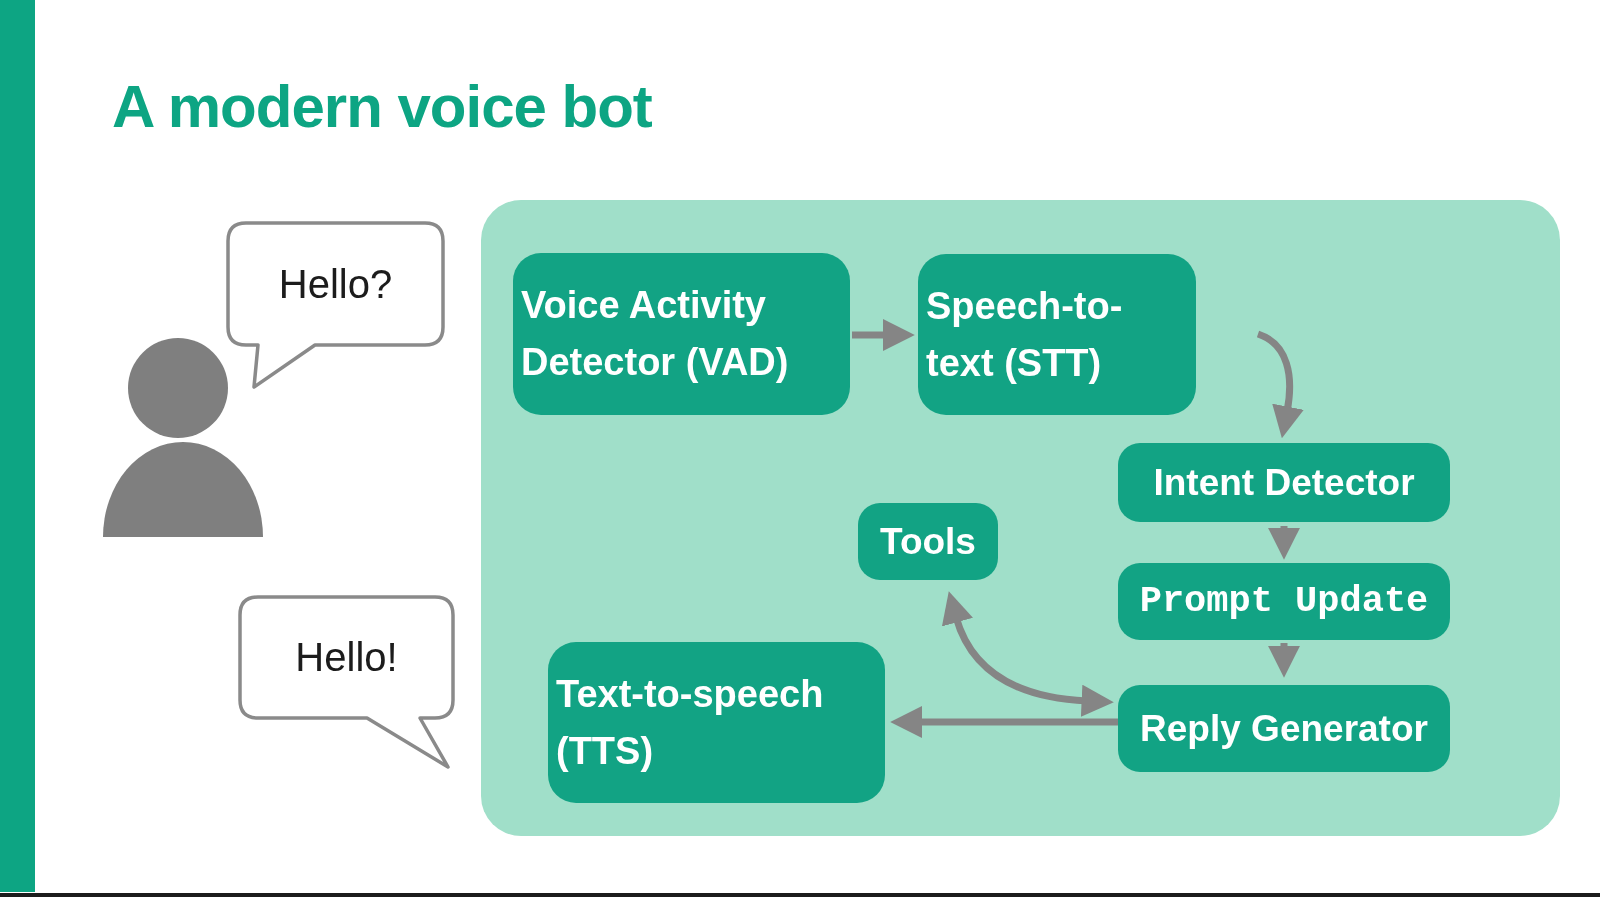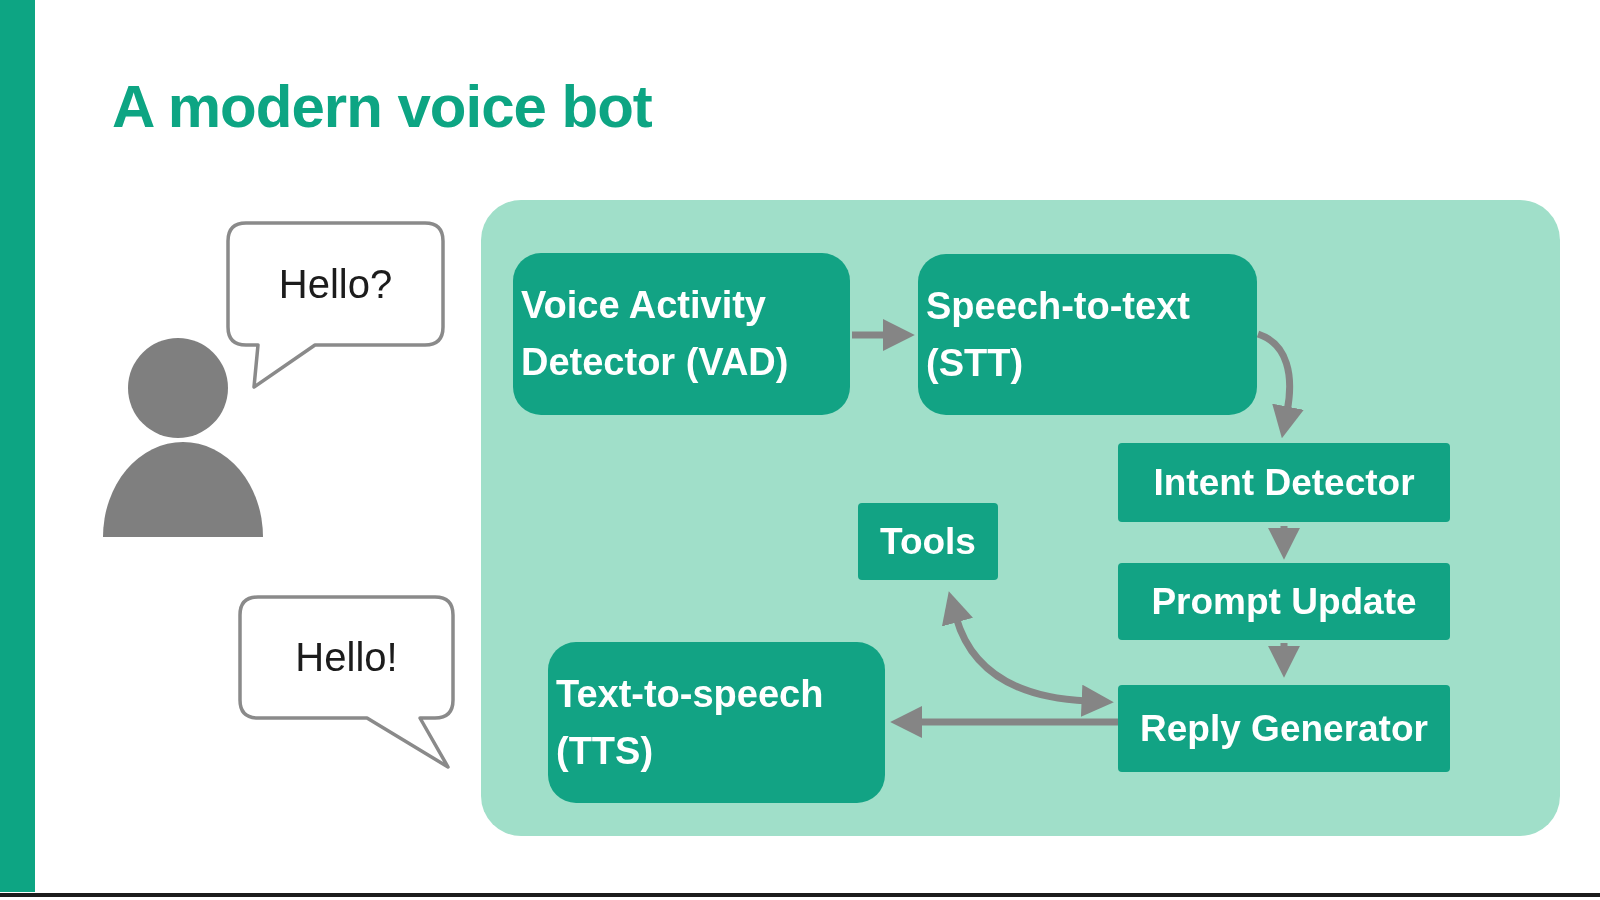--- a/index.html
+++ b/index.html
@@ -84,7 +84,7 @@
 
   <div class="node big" style="left:513px;top:253px;width:337px;height:162px;background:#12a384;">Voice Activity Detector (VAD)</div>
 
-  <div class="node big" style="left:918px;top:254px;width:339px;height:161px;background:#12a384;">Speech-to-text (STT)</div>
+  <div class="node big" style="left:918px;top:254px;width:278px;height:161px;background:#12a384;">Speech-to-text (STT)</div>
 
   <div class="node small" style="left:1118px;top:443px;width:332px;height:79px;background:#12a384;">Intent Detector</div>
 

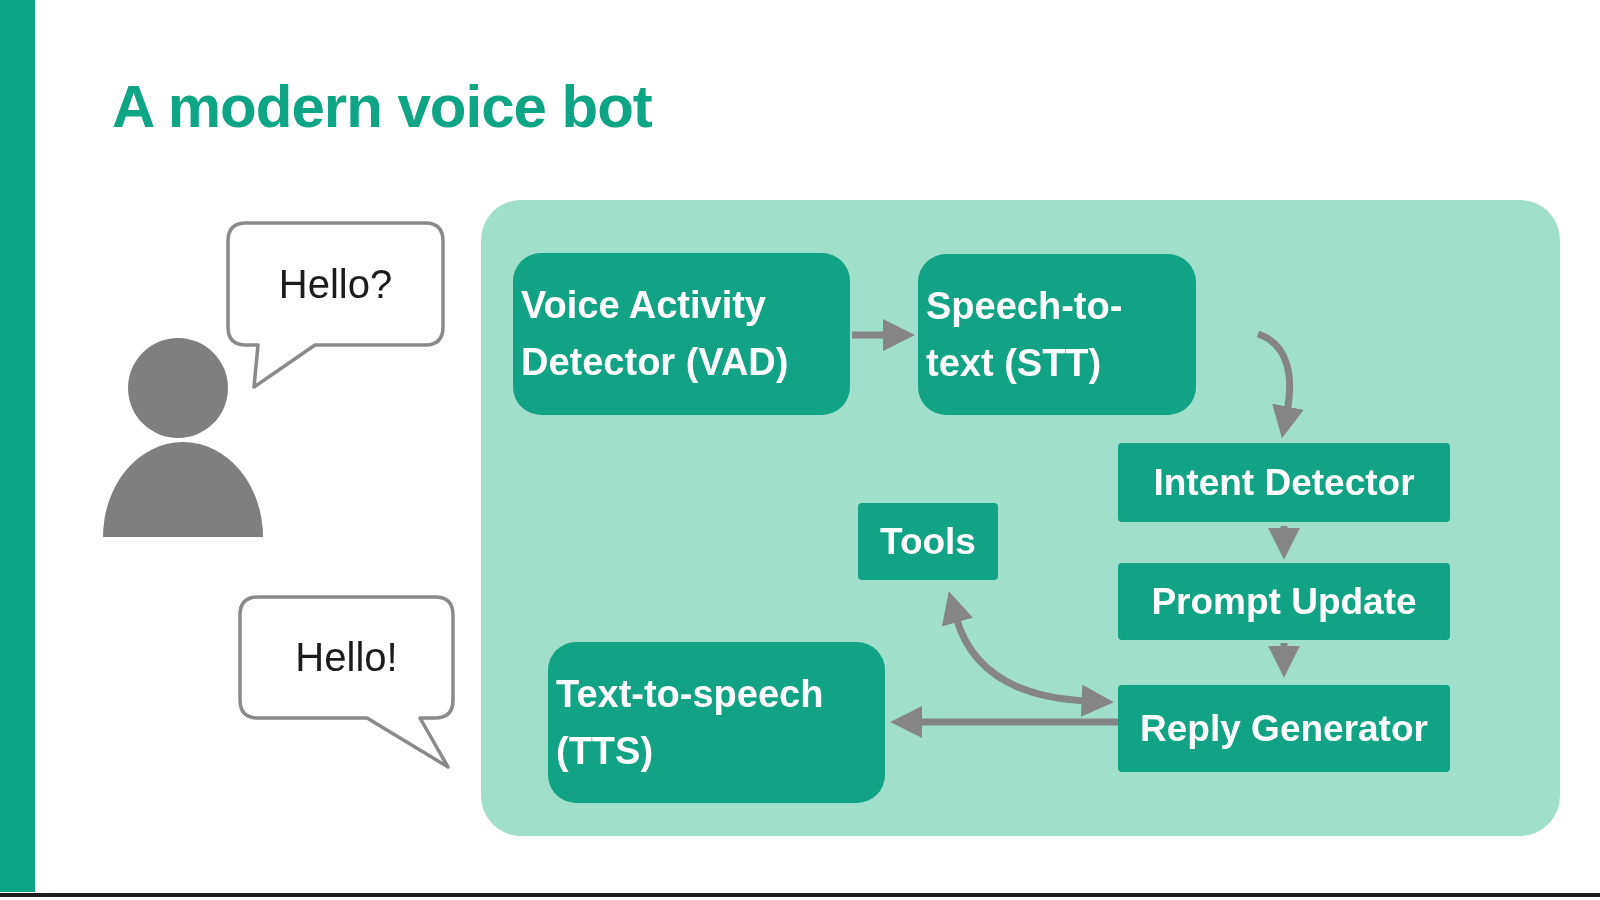--- a/index.html
+++ b/index.html
@@ -36,7 +36,7 @@
     line-height:1.5;
   }
   .node.big{font-size:38px;}
-  .node.small{font-size:37px;border-radius:4px;}
+  .node.small{font-size:37px;border-radius:22px;}
   .bubble-text{
     position:absolute;display:flex;align-items:center;justify-content:center;
     color:#1c1c1c;font-size:40px;text-align:center;

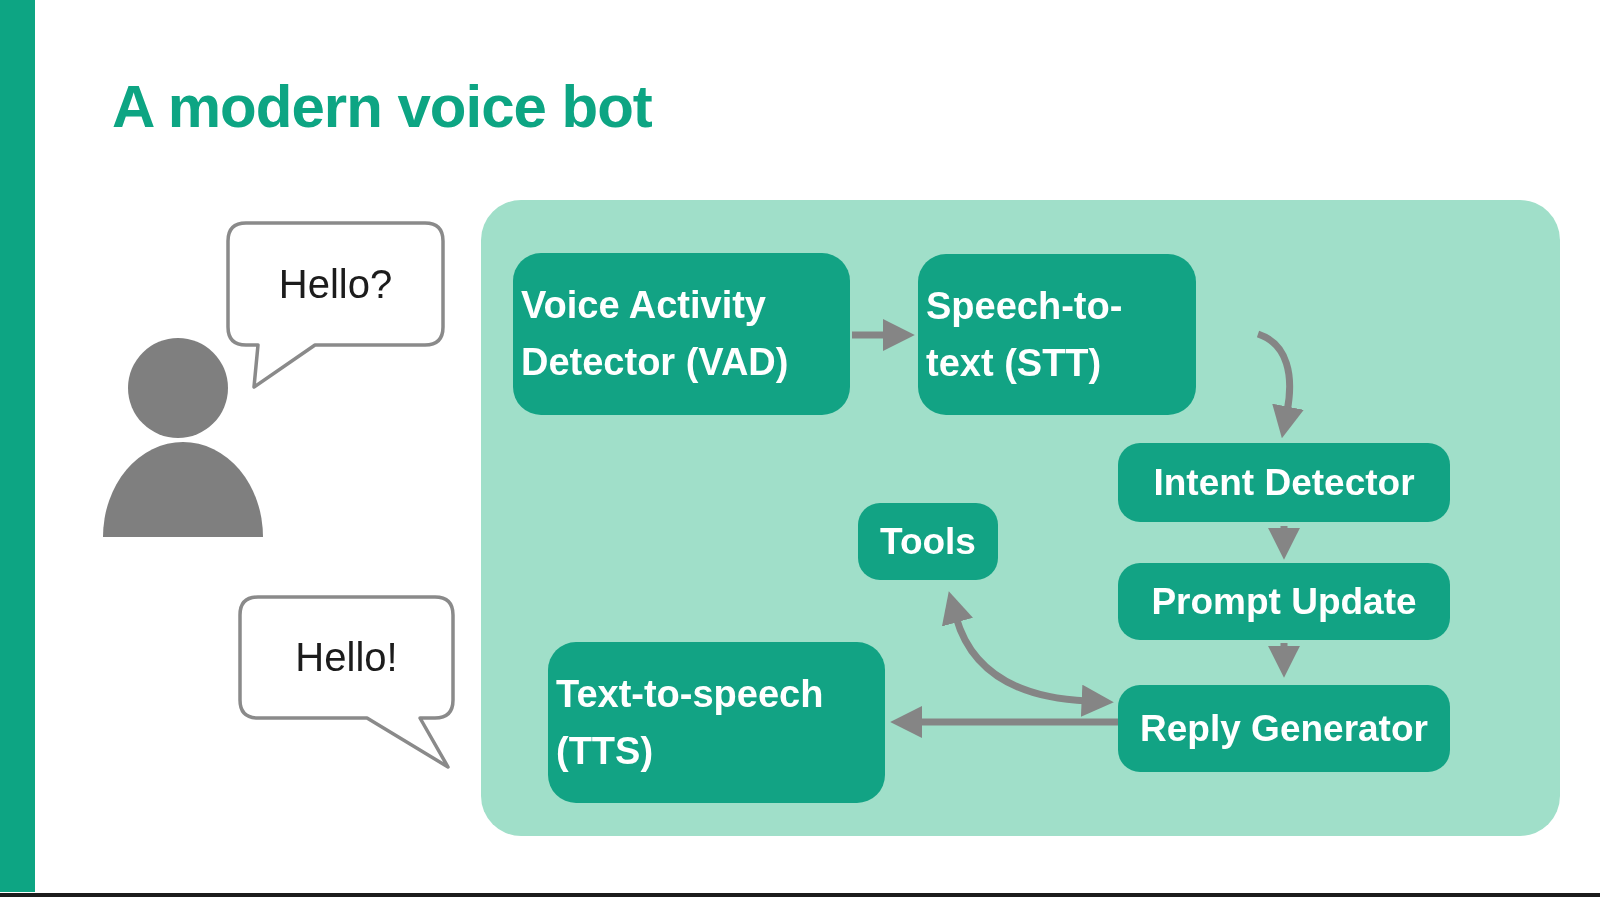--- a/index.html
+++ b/index.html
@@ -88,7 +88,7 @@
 
   <div class="node small" style="left:1118px;top:443px;width:332px;height:79px;background:#12a384;">Intent Detector</div>
 
-  <div class="node small" style="left:1118px;top:563px;width:332px;height:77px;background:#12a384;">Prompt Update</div>
+  <div class="node small" style="left:1118px;top:563px;width:332px;height:77px;background:#12a384;font-family:Liberation Mono, monospace;">Prompt Update</div>
 
   <div class="node small" style="left:1118px;top:685px;width:332px;height:87px;background:#12a384;">Reply Generator</div>
 

